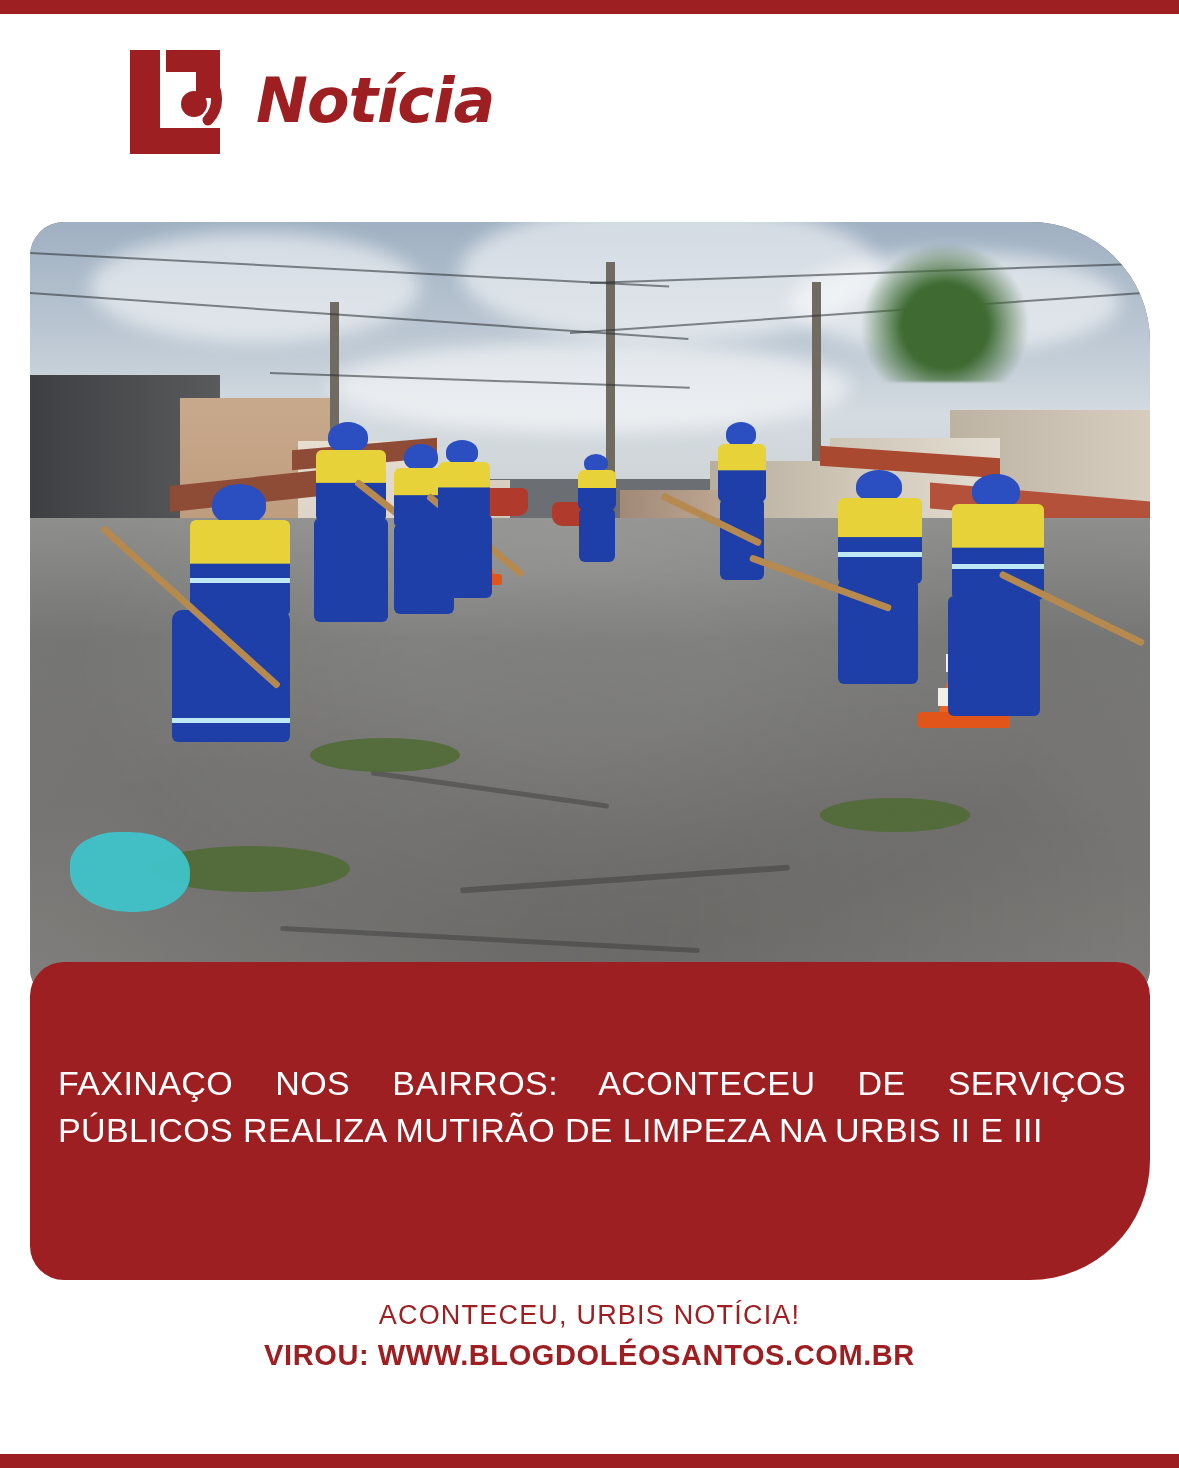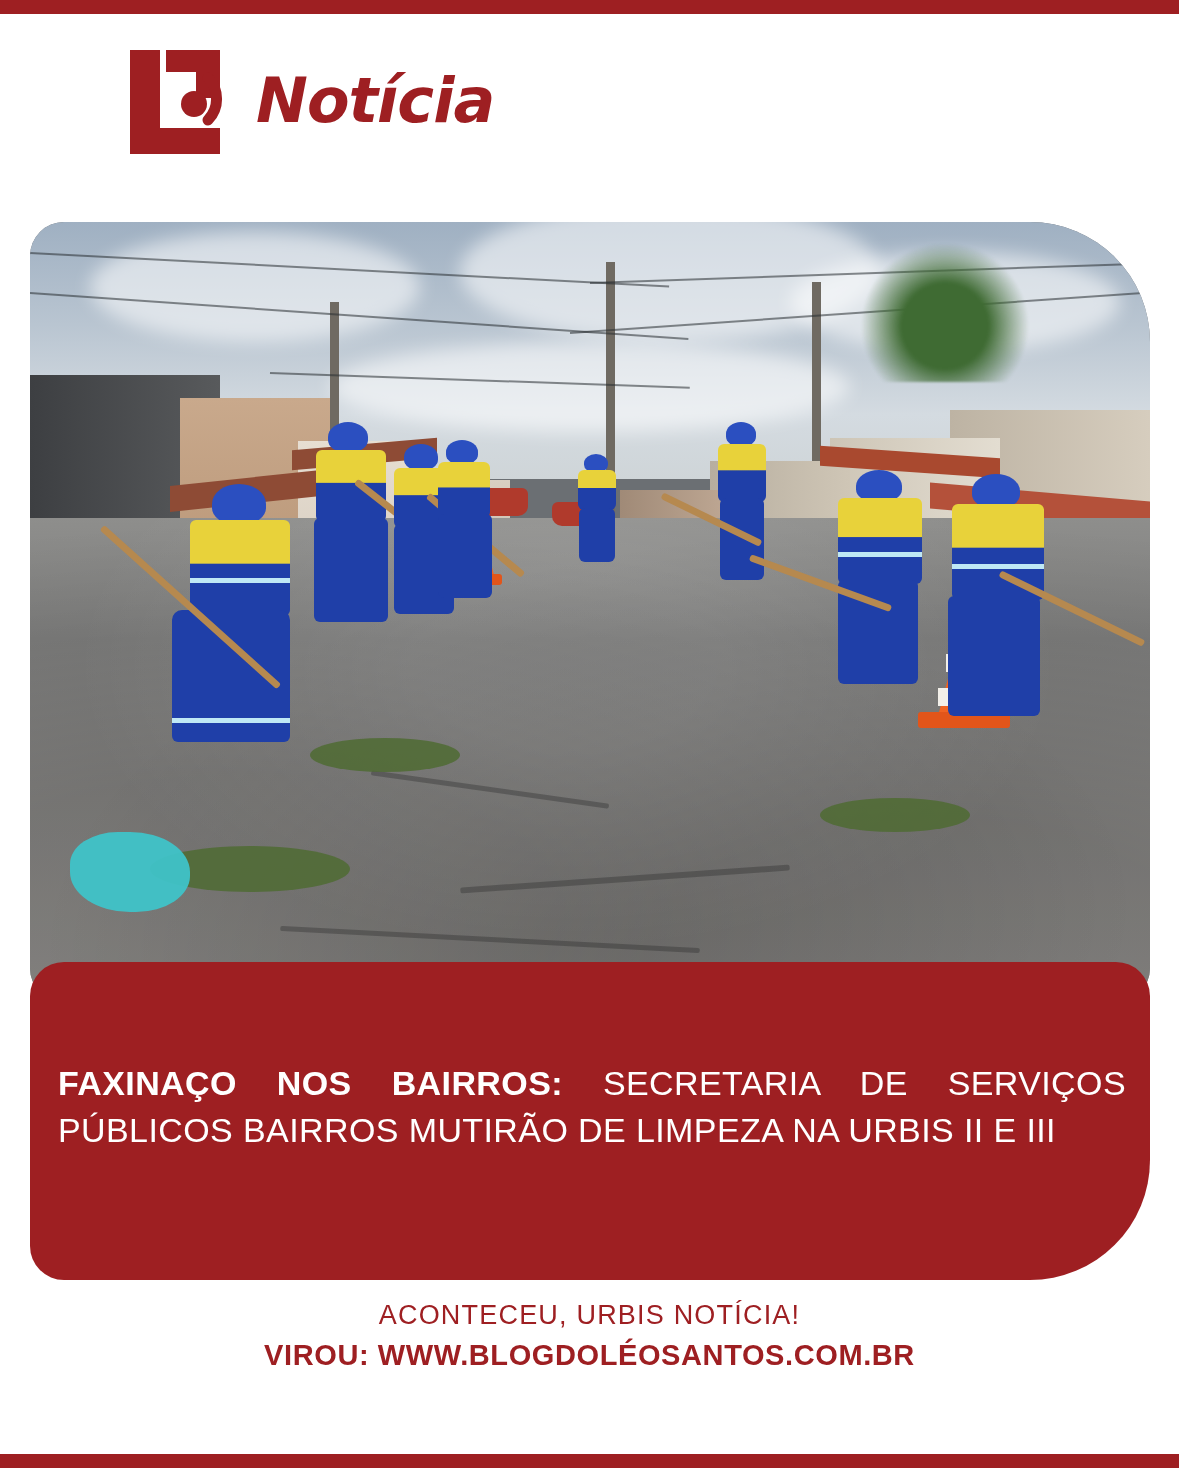--- a/index.html
+++ b/index.html
@@ -188,7 +188,7 @@
     z-index: 3;
   }
   .headline .lead {
-    font-weight: bold;
+    font-weight: normal;
   }
 
   

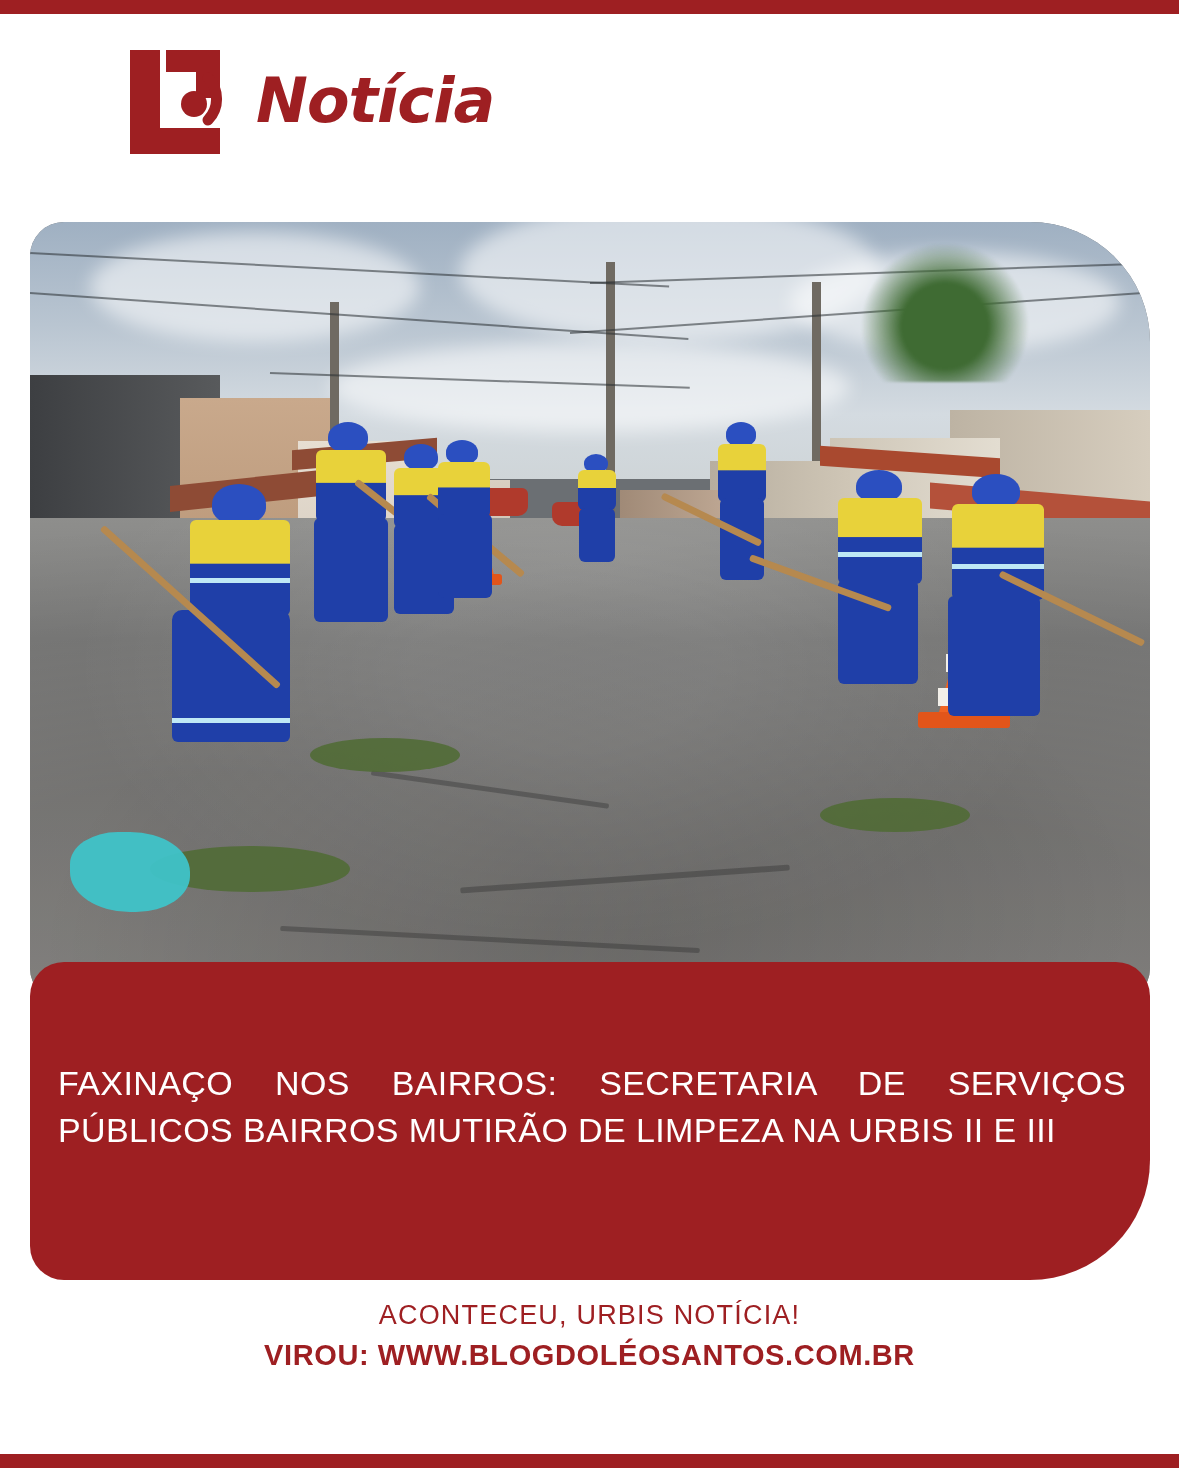--- a/index.html
+++ b/index.html
@@ -355,7 +355,7 @@
 
   <div class="headline-panel"></div>
   <div class="headline">
-    <span class="lead">FAXINAÇO NOS BAIRROS:</span><span> SECRETARIA DE SERVIÇOS PÚBLICOS BAIRROS MUTIRÃO DE LIMPEZA NA URBIS II E III</span>
+    <span class="lead">FAXINAÇO NOS BAIRROS:</span><span> ACONTECEU DE SERVIÇOS PÚBLICOS REALIZA MUTIRÃO DE LIMPEZA NA URBIS II E III</span>
   </div>
 
   <div class="footer">

